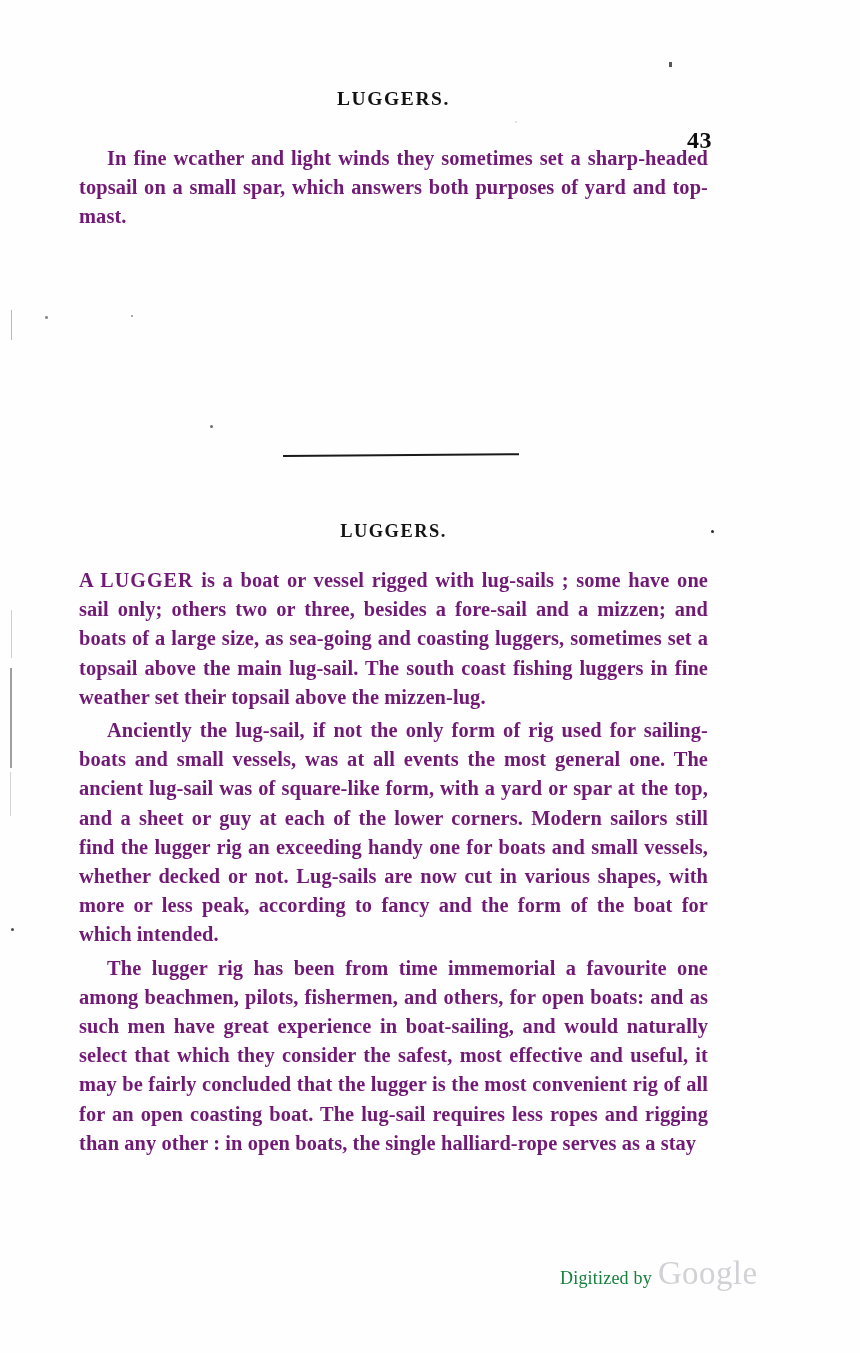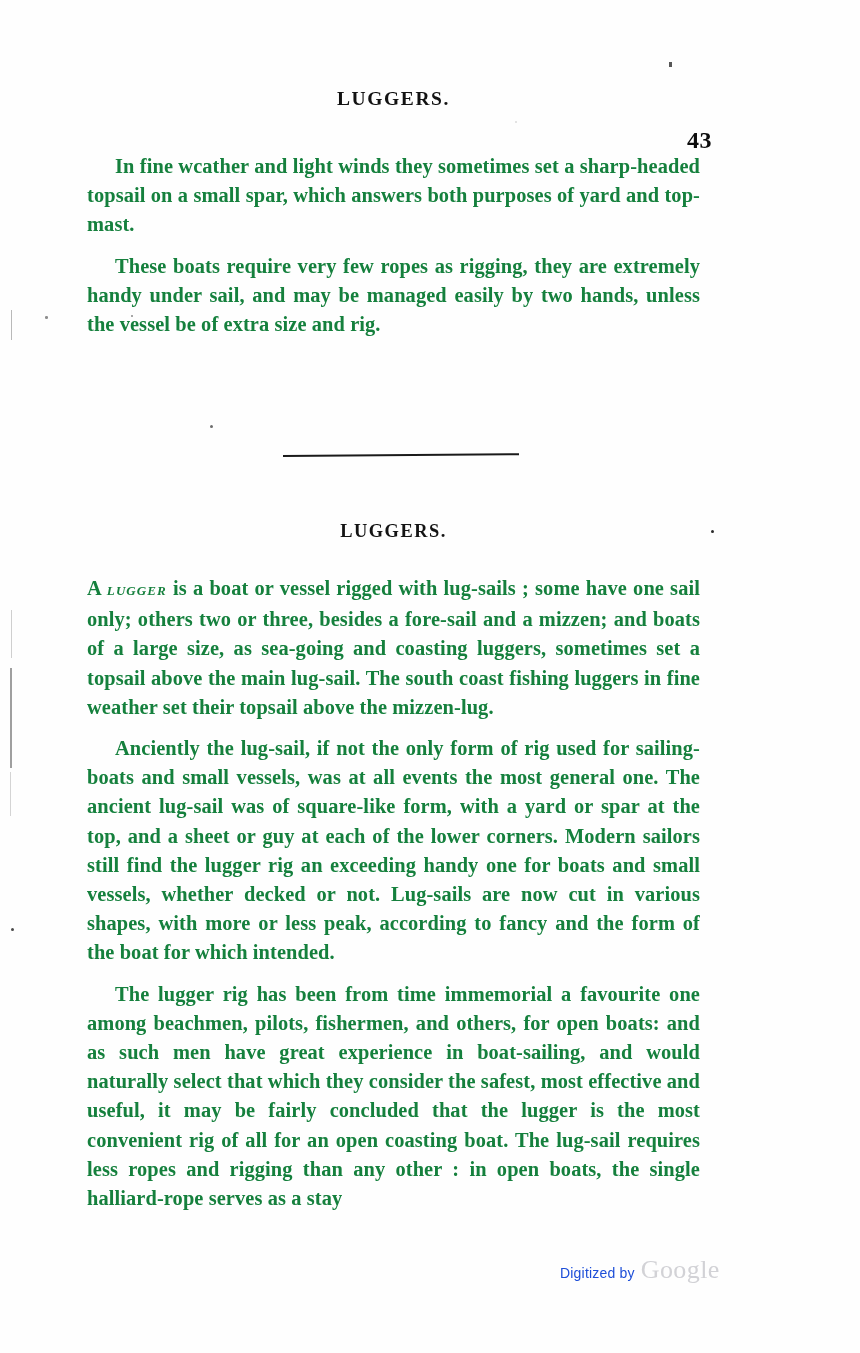--- a/index.html
+++ b/index.html
@@ -57,7 +57,7 @@
   }
 
   p.para {
-    margin: 12px;
+    margin: 4px;
     text-align: justify;
     text-justify: inter-word;
     font-size: 20.4px;
@@ -65,7 +65,7 @@
     text-indent: 28px;
     font-weight: 600;
     letter-spacing: 0.1px;
-    color: #15803d;
+    color: #701a75;
   }
   p.para.noindent { text-indent: 0; }
   p.para + p.para { margin-top: 0; }

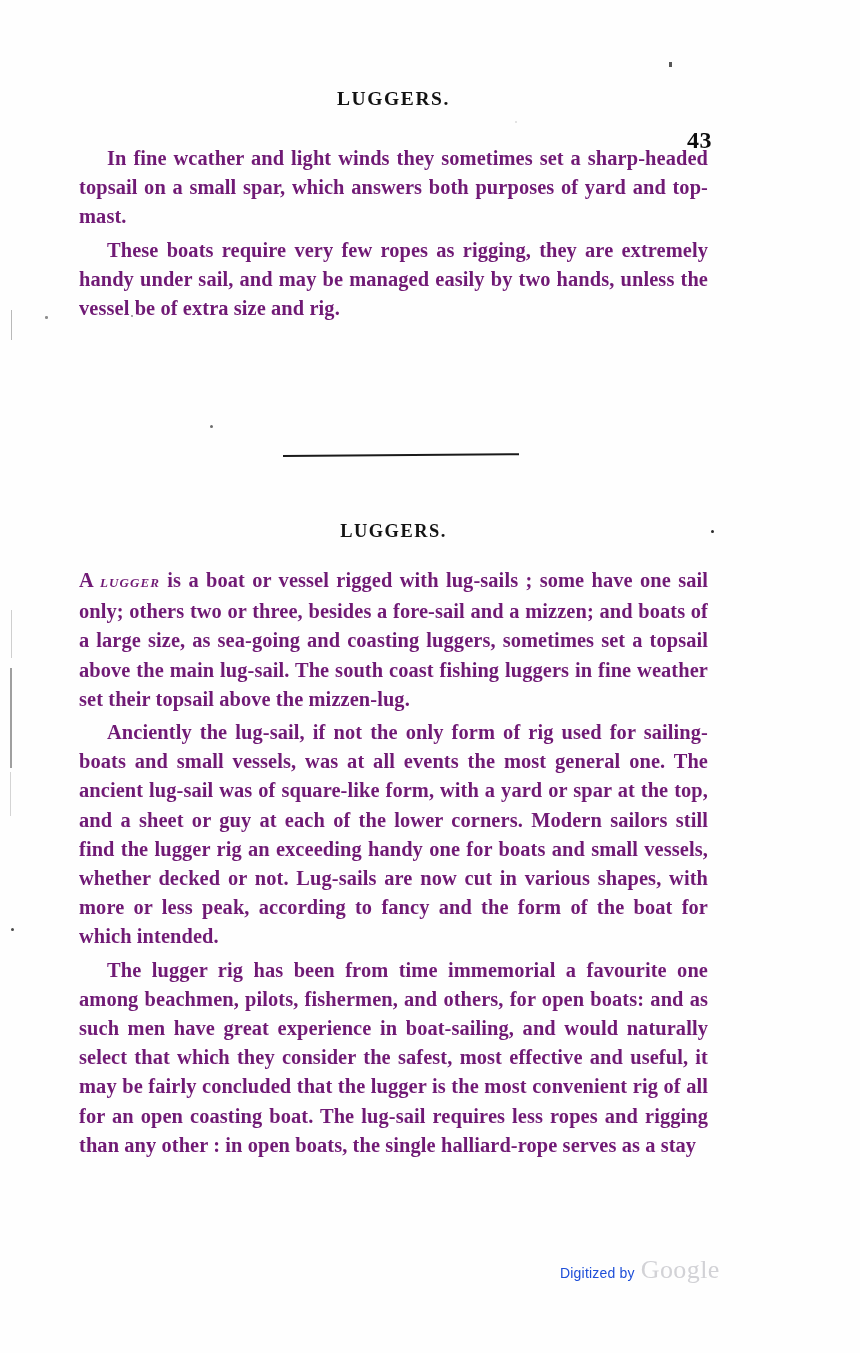--- a/index.html
+++ b/index.html
@@ -192,7 +192,6 @@
 
   <div class="textblock">
     <p class="para">In fine wcather and light winds they sometimes set a sharp-headed topsail on a small spar, which answers both purposes of yard and top-mast.</p>
-    <p class="para">These boats require very few ropes as rigging, they are extremely handy under sail, and may be managed easily by two hands, unless the vessel be of extra size and rig.</p>
   </div>
 
   <div class="divider-wrap">

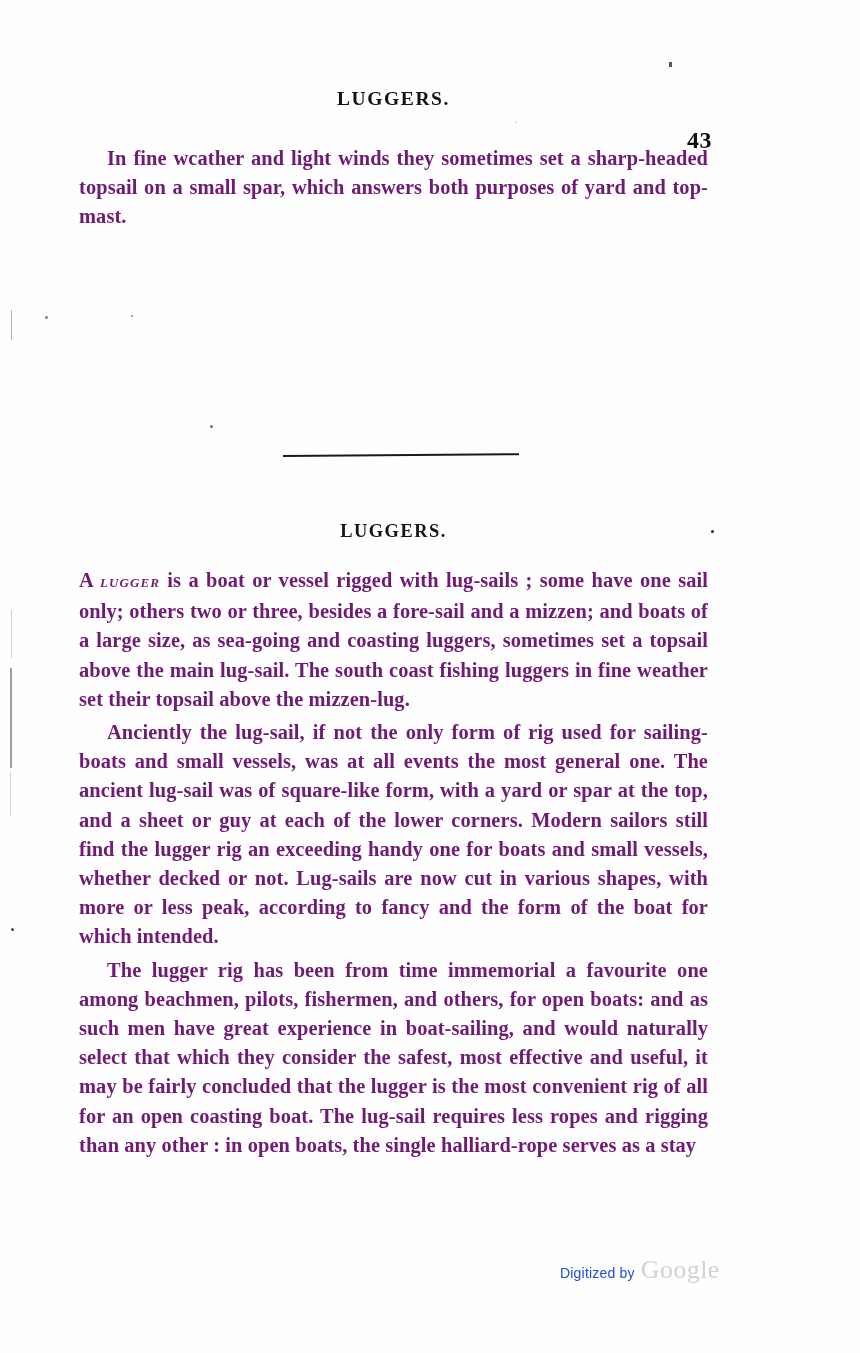--- a/index.html
+++ b/index.html
@@ -71,11 +71,10 @@
   p.para + p.para { margin-top: 0; }
 
   .smallcaps {
-    font-size: 13px;
+    font-size: 20px;
     letter-spacing: 1.1px;
     font-weight: 700;
     text-transform: uppercase;
-    font-style: italic;
   }
   .ital { font-weight: 600; }
 

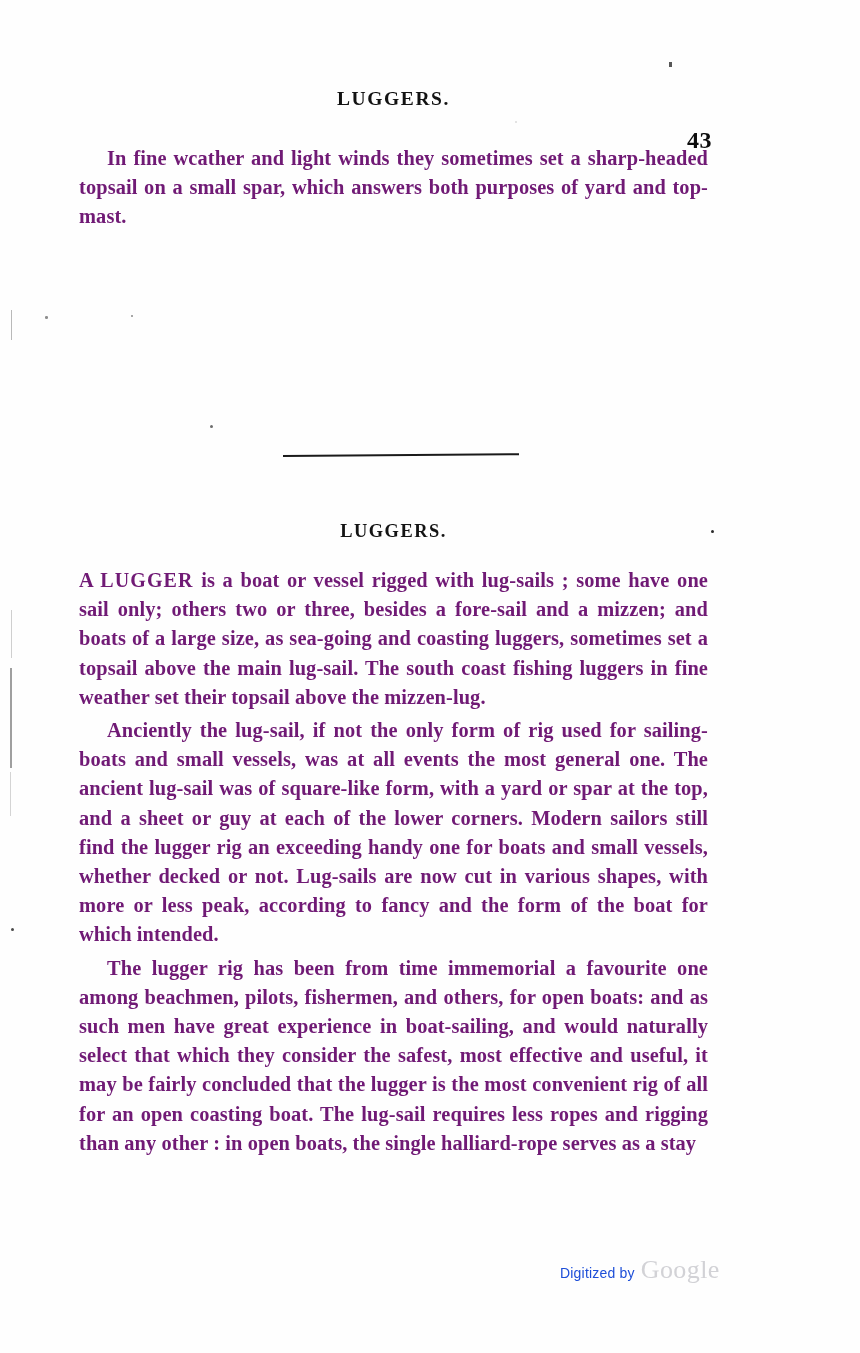--- a/index.html
+++ b/index.html
@@ -140,9 +140,9 @@
     white-space: nowrap;
   }
   .wm-prefix {
-    font-family: Liberation Sans, sans-serif;
-    font-size: 14px;
-    color: #1d4ed8;
+    font-family: Liberation Serif, serif;
+    font-size: 18px;
+    color: #15803d;
     letter-spacing: 0.2px;
     vertical-align: baseline;
   }

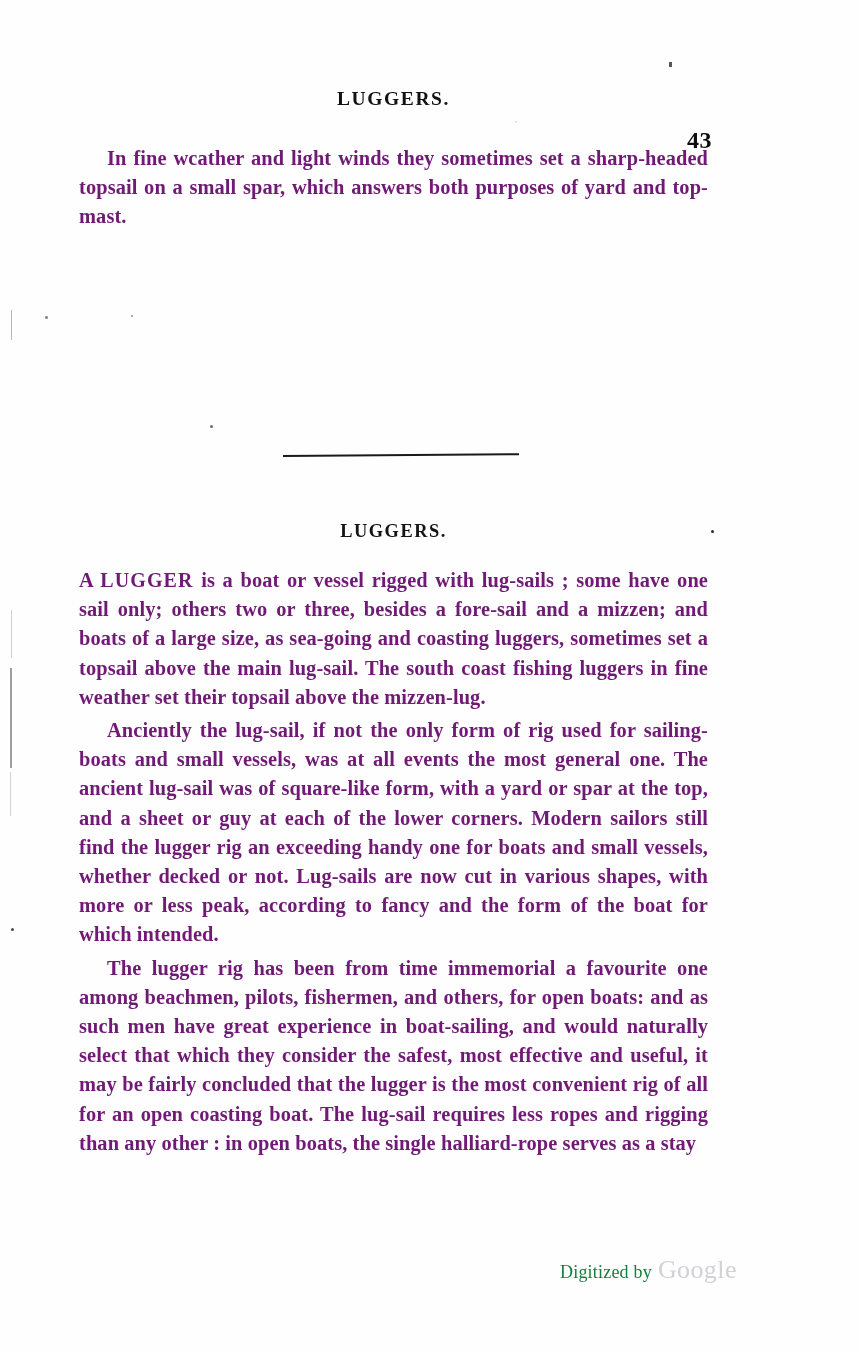--- a/index.html
+++ b/index.html
@@ -148,7 +148,7 @@
   }
   .wm-brand {
     font-family: "Liberation Serif", "DejaVu Serif", serif;
-    font-size: 26px;
+    font-size: 33px;
     color: #d2d2d6;
     letter-spacing: 0.4px;
     margin-left: 6px;

